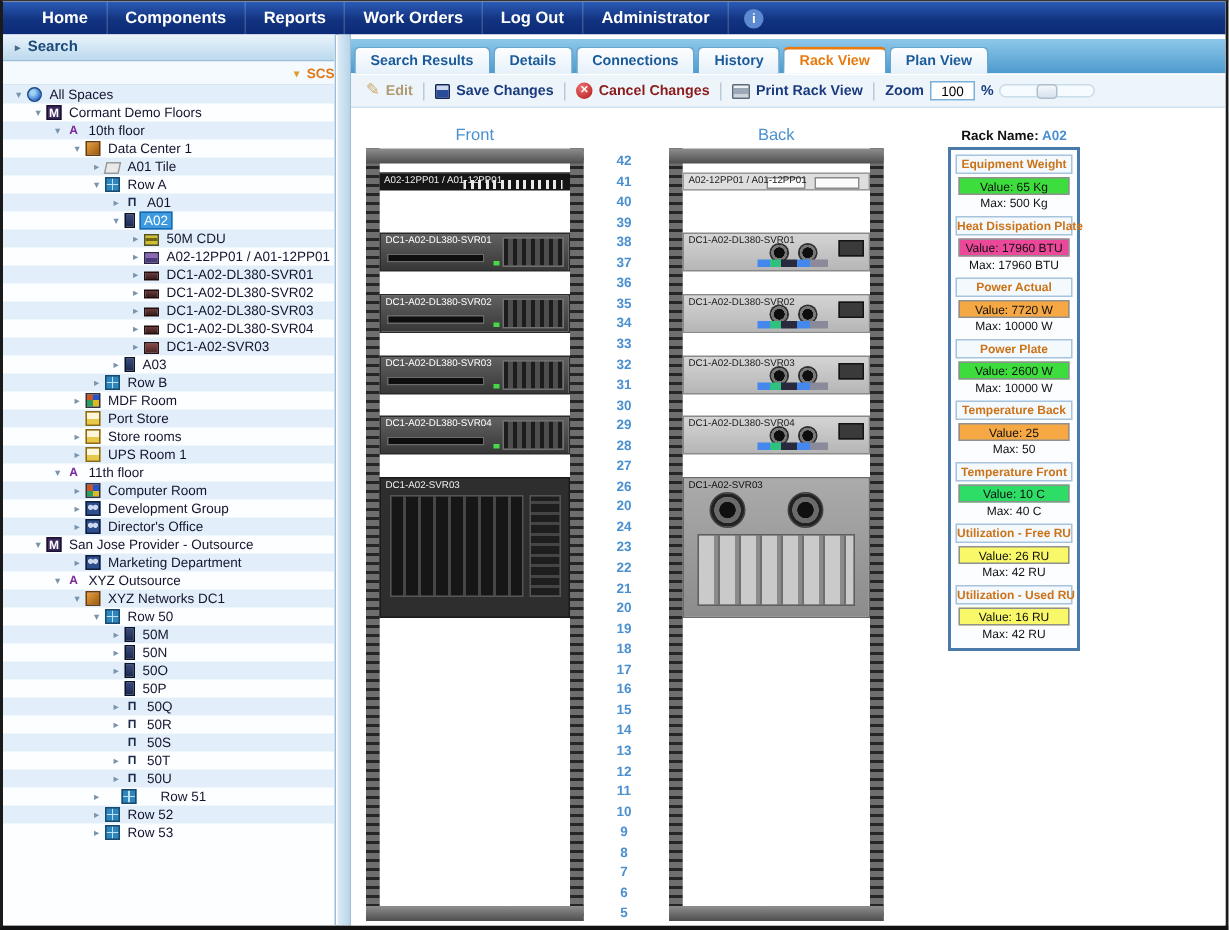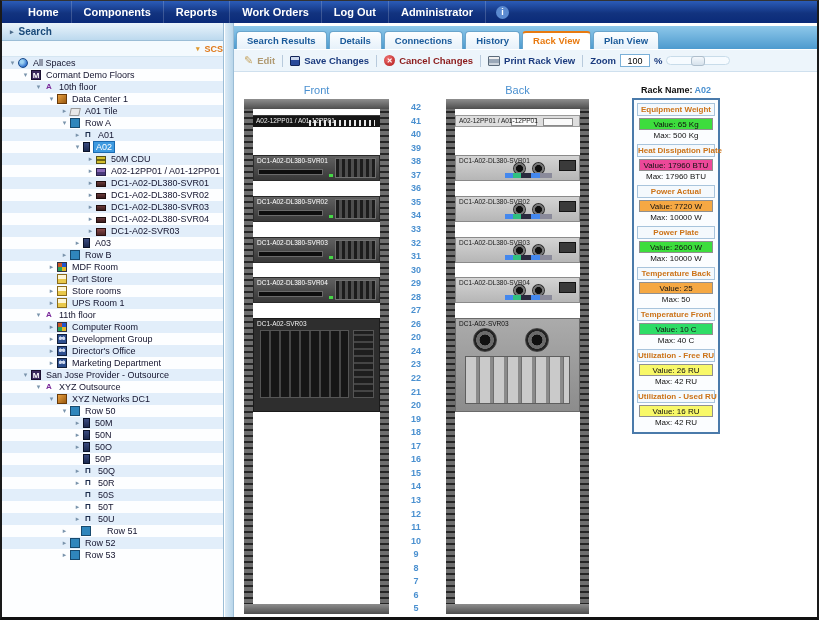--- a/index.html
+++ b/index.html
@@ -305,15 +305,15 @@
           <i class="ti ti-group"></i>
           <span class="lbl">Director's Office</span>
         </div>
+        <div class="trow" style="padding-left: 19px;">
+          <span class="arr">▾</span>
+          <i class="ti ti-org" data-letter="M"></i>
+          <span class="lbl">San Jose Provider - Outsource</span>
+        </div>
         <div class="trow" style="padding-left: 45px;">
           <span class="arr">▸</span>
           <i class="ti ti-group"></i>
           <span class="lbl">Marketing Department</span>
-        </div>
-        <div class="trow" style="padding-left: 19px;">
-          <span class="arr">▾</span>
-          <i class="ti ti-org" data-letter="M"></i>
-          <span class="lbl">San Jose Provider - Outsource</span>
         </div>
         <div class="trow" style="padding-left: 32px;">
           <span class="arr">▾</span>

